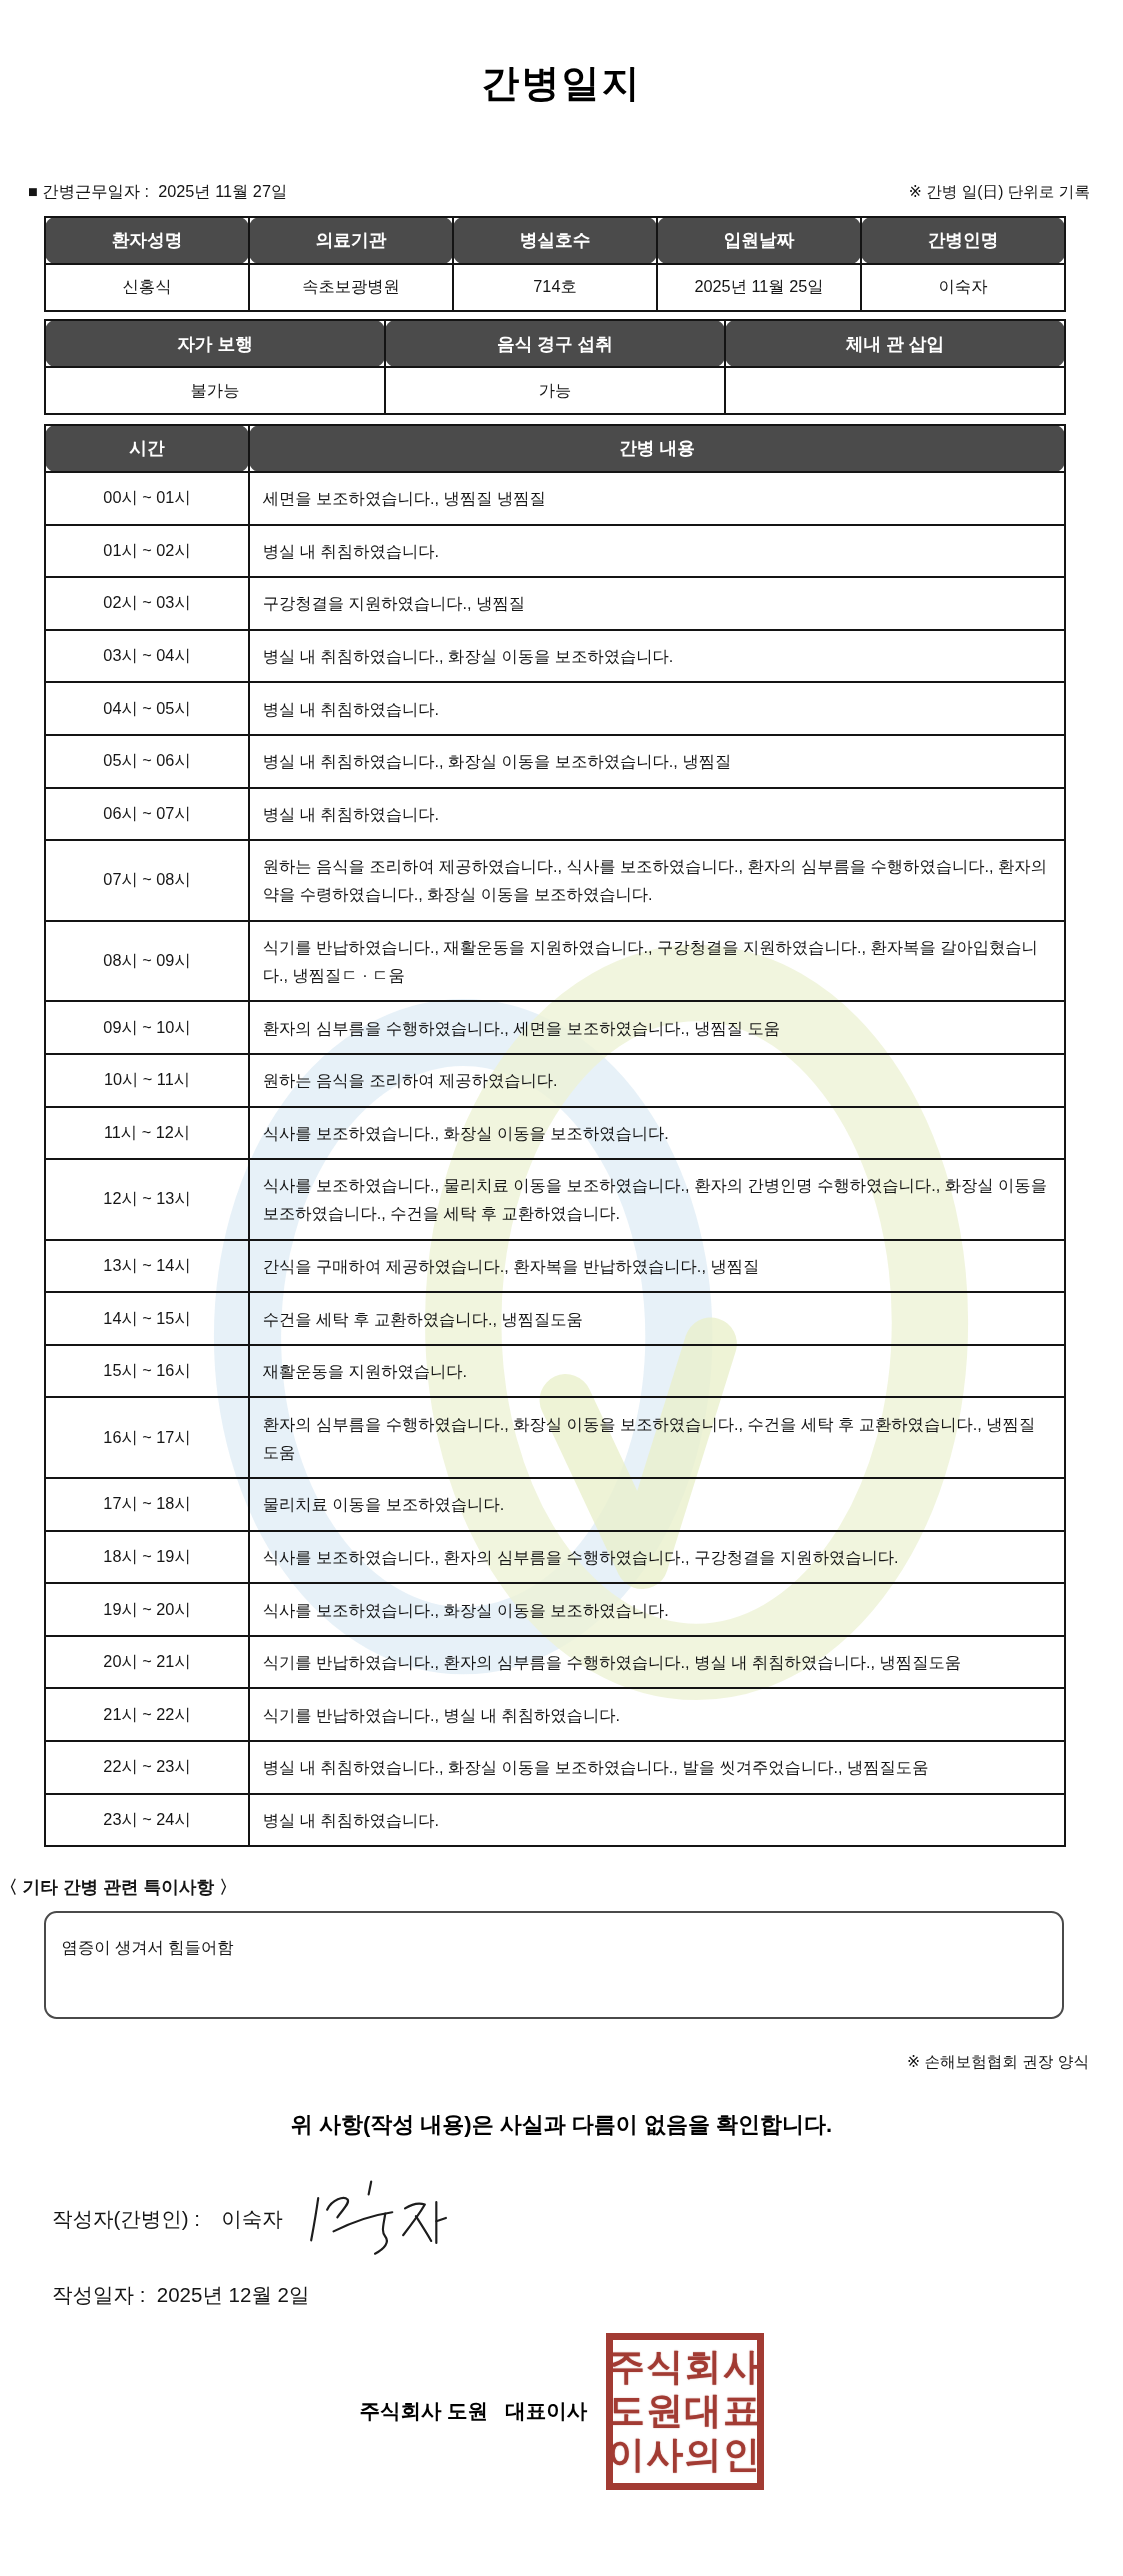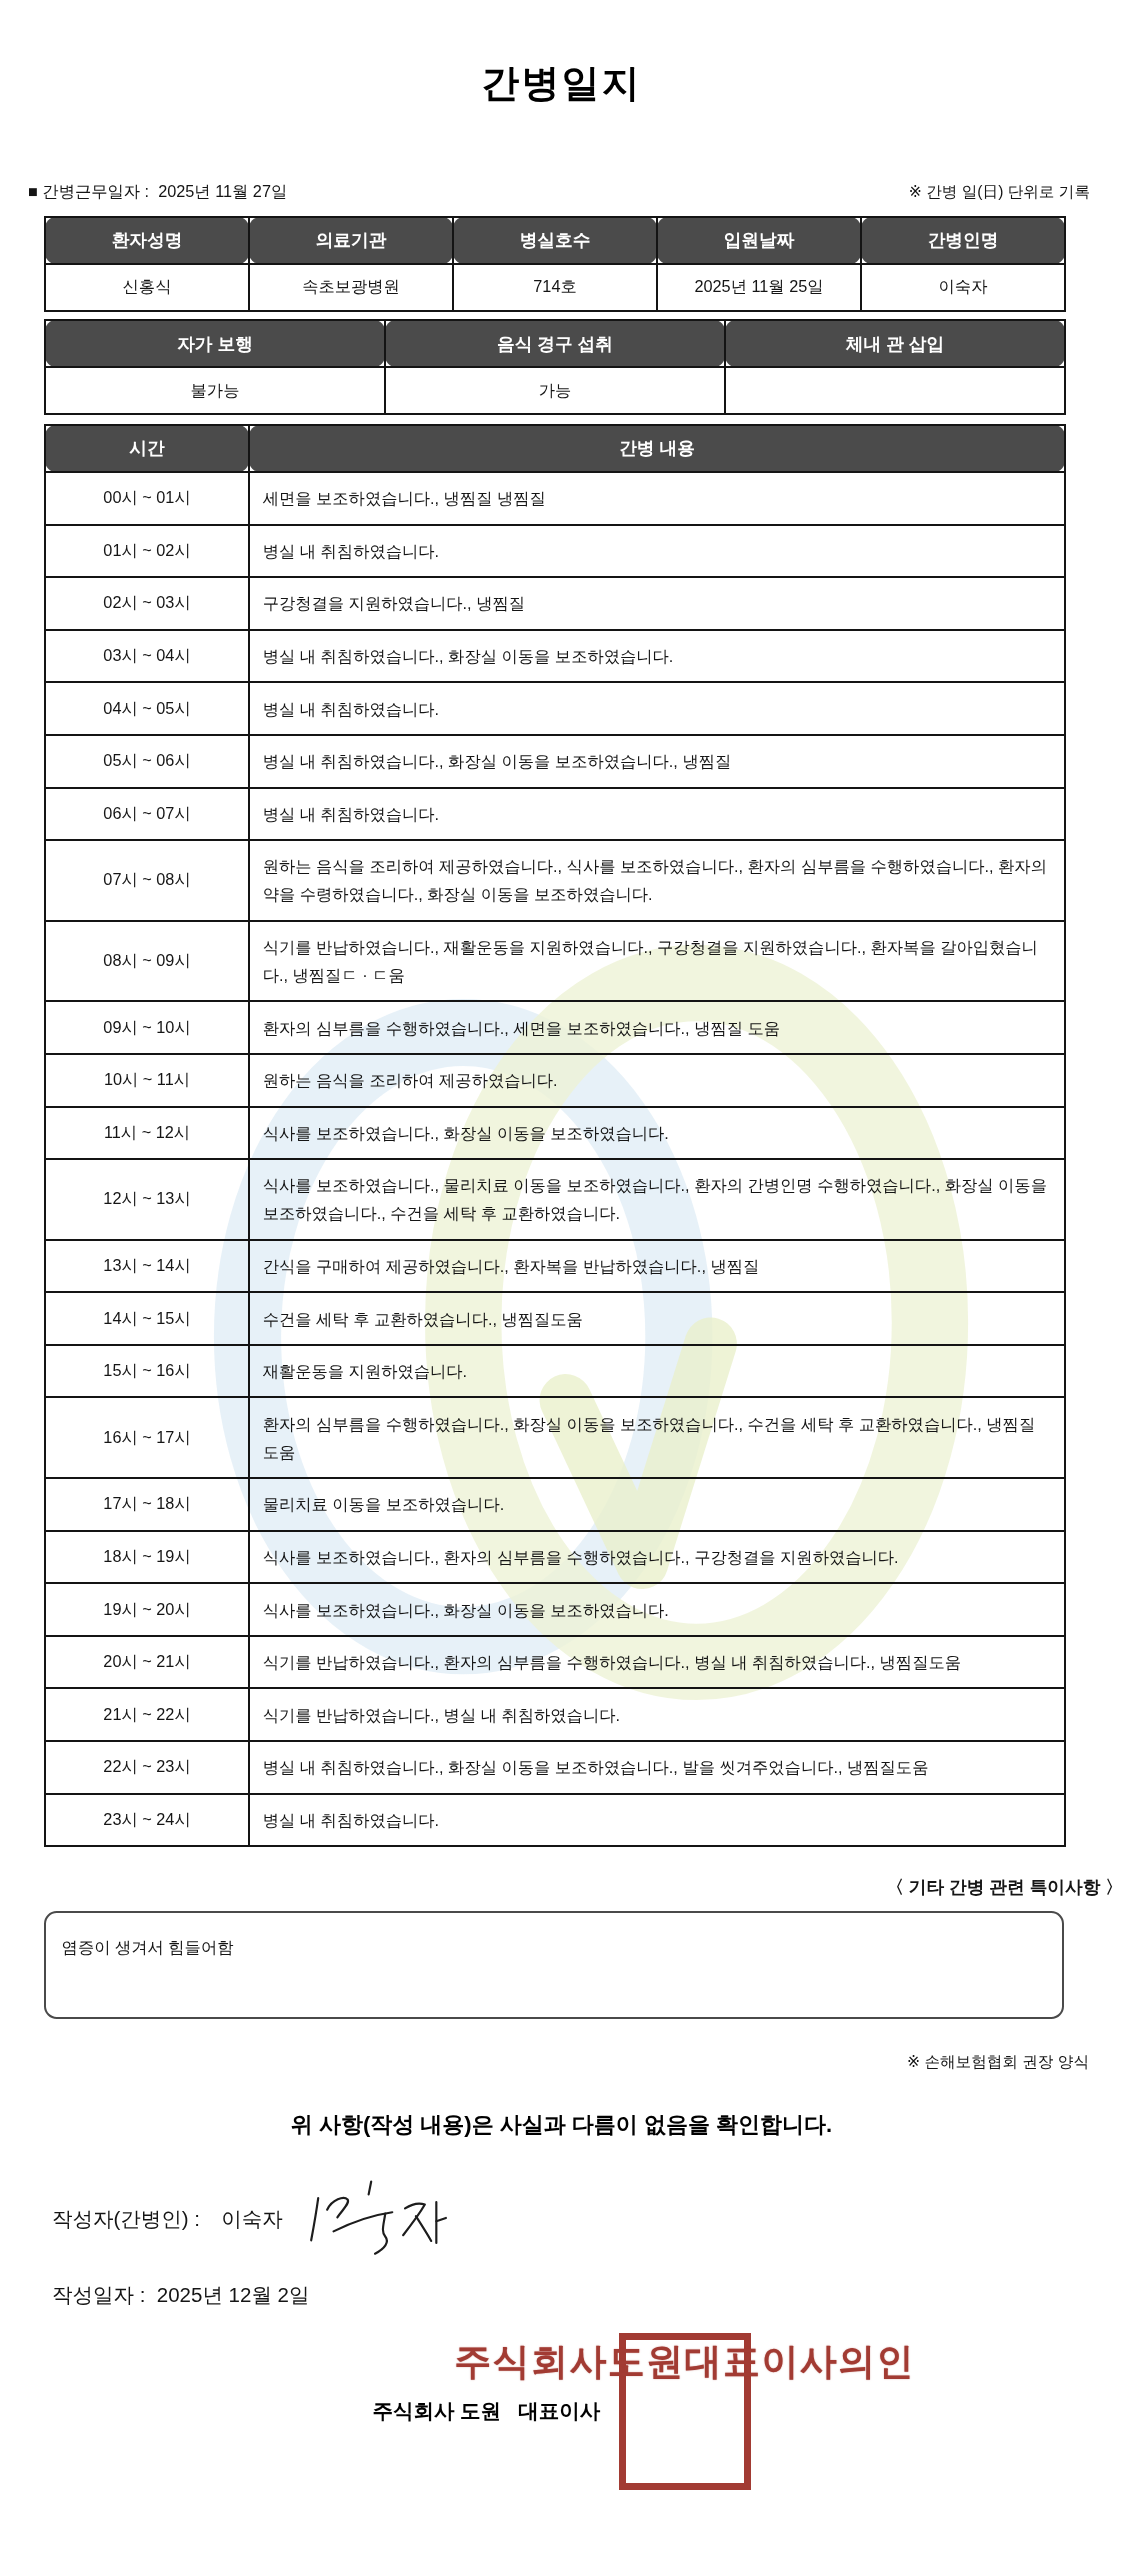--- a/index.html
+++ b/index.html
@@ -39,7 +39,7 @@
     text-align:left;padding:11.3px 12.7px;line-height:28px;height:50px;font-size:16.3px;
   }
 
-  .notes-heading{margin-top:28px;text-align:right;font-size:17.7px;font-weight:700;}
+  .notes-heading{margin-top:28px;text-align:left;font-size:17.7px;font-weight:700;}
   .notes-box{
     margin:11.3px 0 0 44px;width:1020px;height:108px;
     border:2.1px solid #4a4a4a;border-radius:12.7px;padding:24px 15.6px;font-size:16.3px;background:transparent;

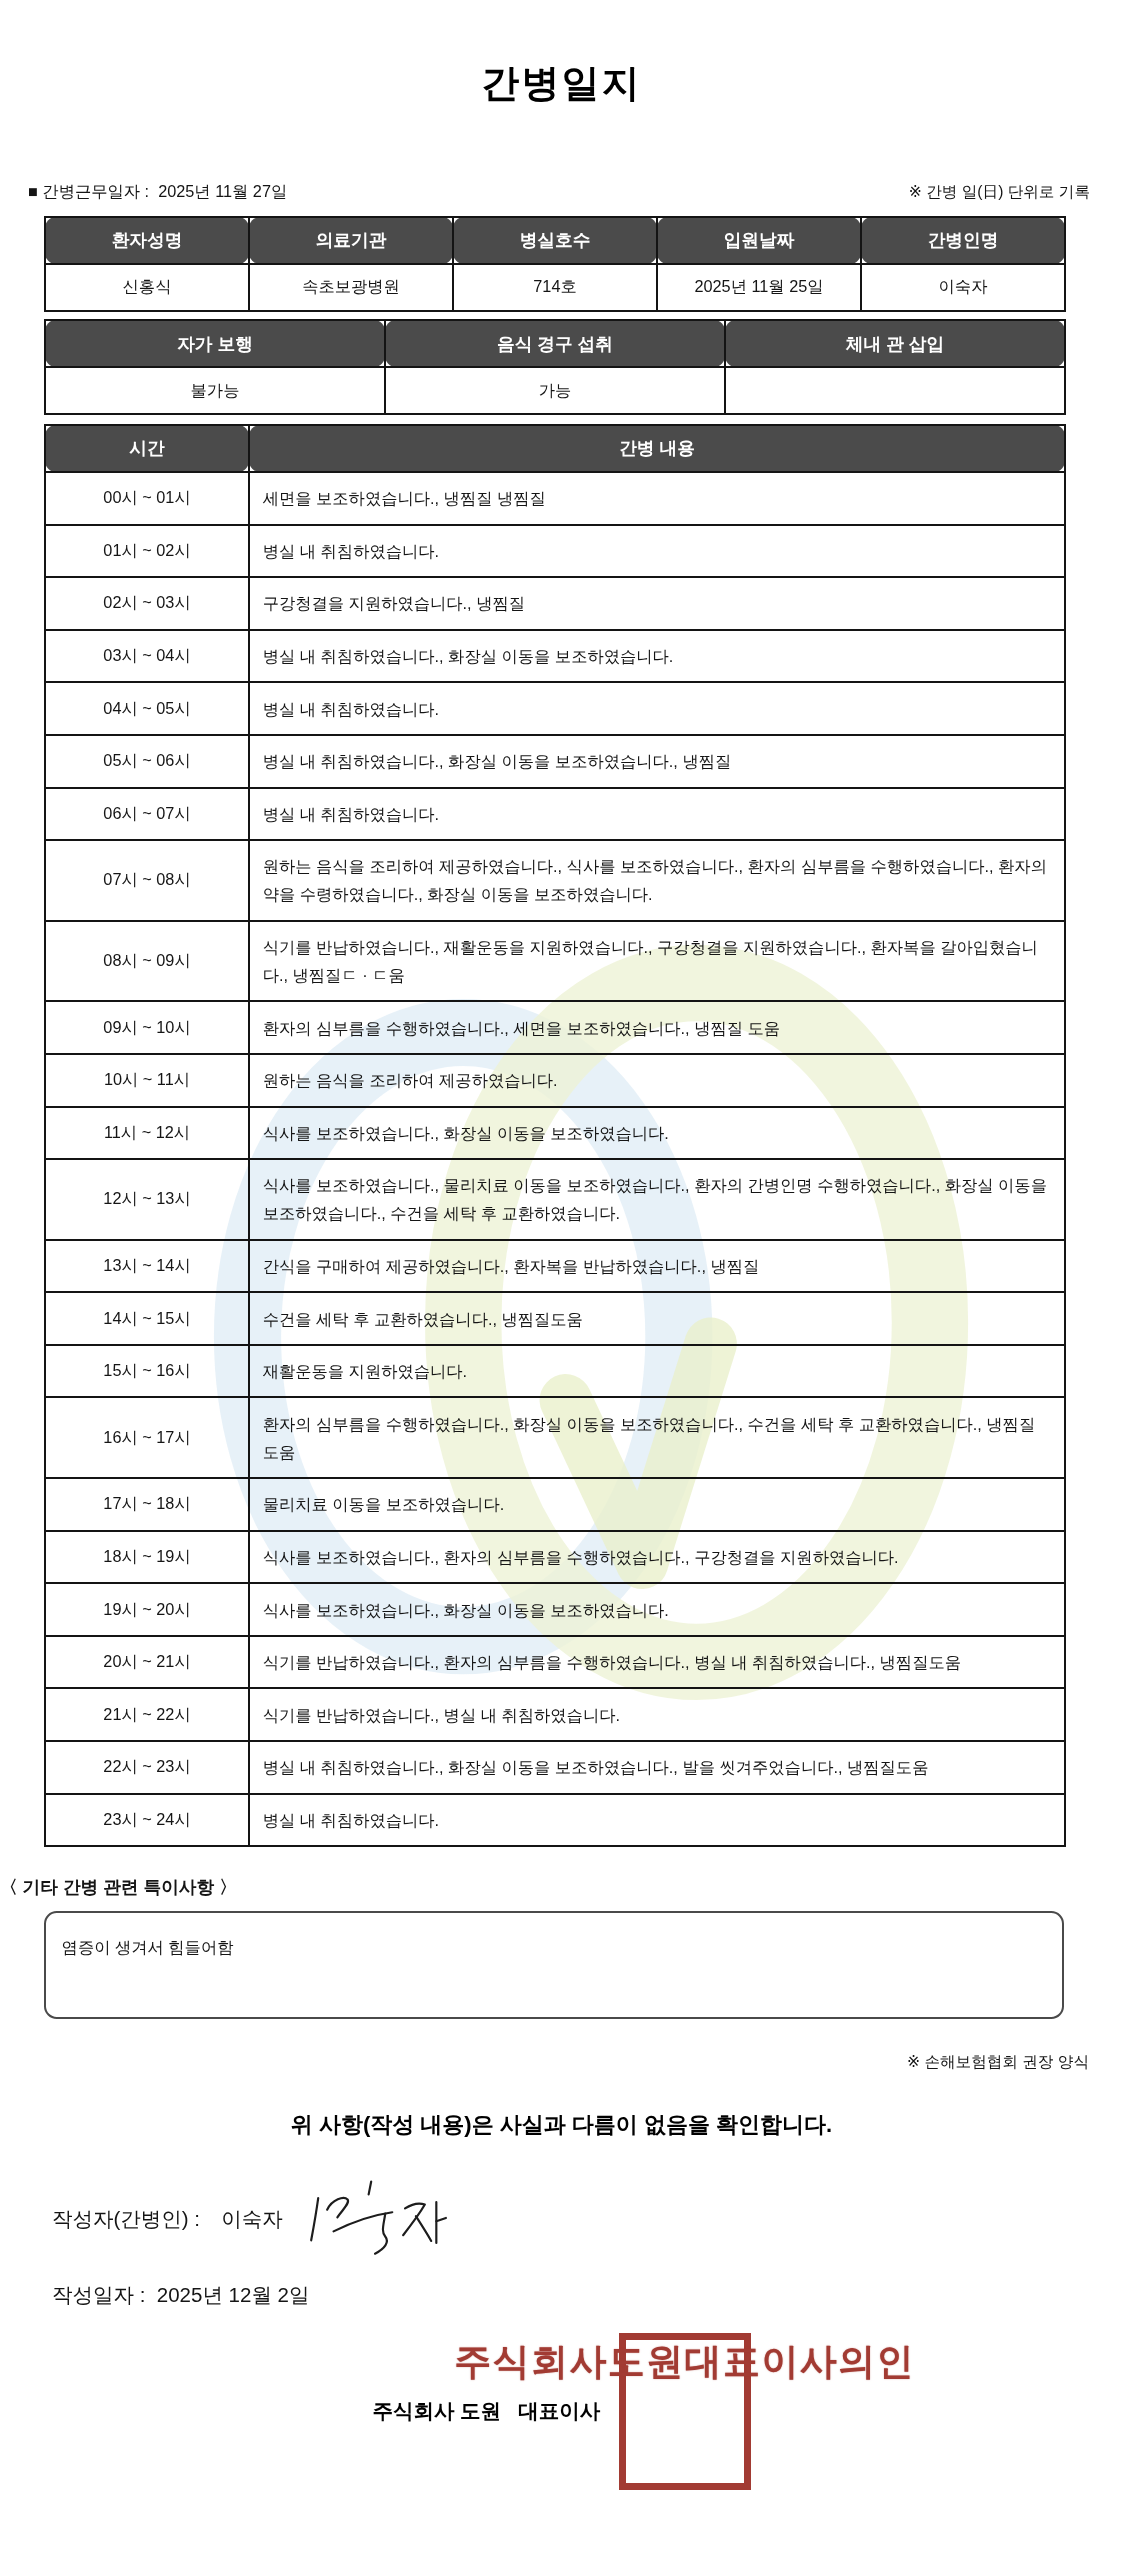--- a/index.html
+++ b/index.html
@@ -58,8 +58,8 @@
   .company-row{margin-top:24px;display:flex;justify-content:center;align-items:center;gap:18.4px;}
   .company-line{font-size:20.5px;font-weight:700;white-space:pre;color:#000;}
   .stamp{
-    width:132px;height:157px;border:7px solid var(--stamp-red);
-    display:flex;flex-direction:row;justify-content:center;
+    width:158px;height:157px;border:7px solid var(--stamp-red);
+    display:flex;flex-direction:column;justify-content:center;align-items:center;
     color:var(--stamp-red);text-shadow:0 0 1.4px rgba(162,59,51,0.55);
   }
   .stamp-line{font-size:37px;font-weight:700;line-height:44px;letter-spacing:1.4px;white-space:pre;}

